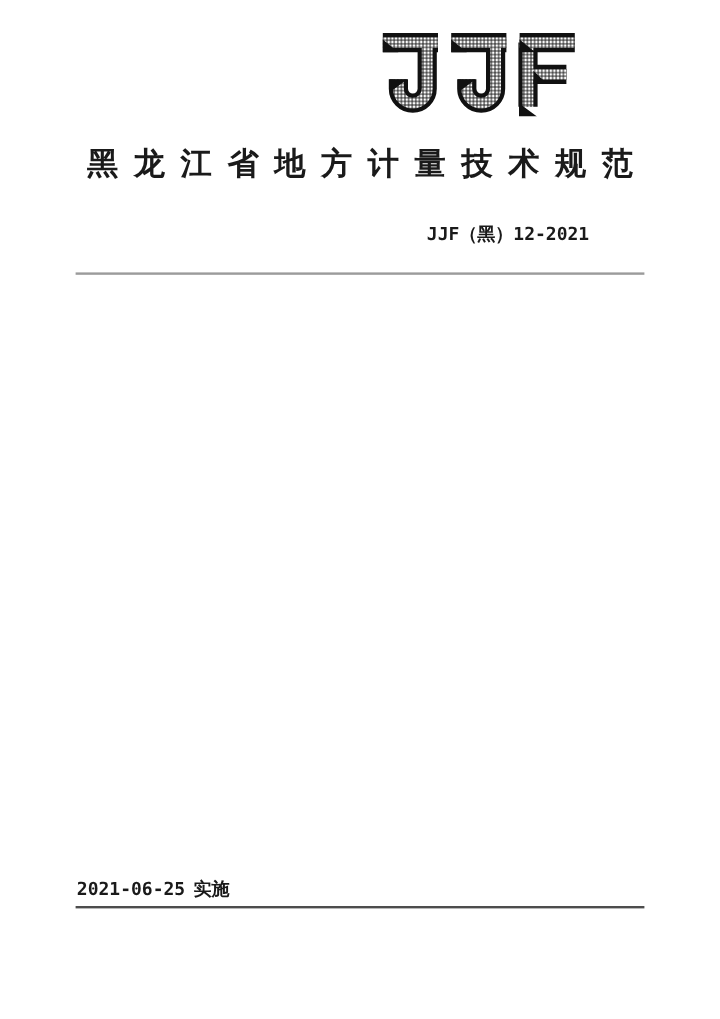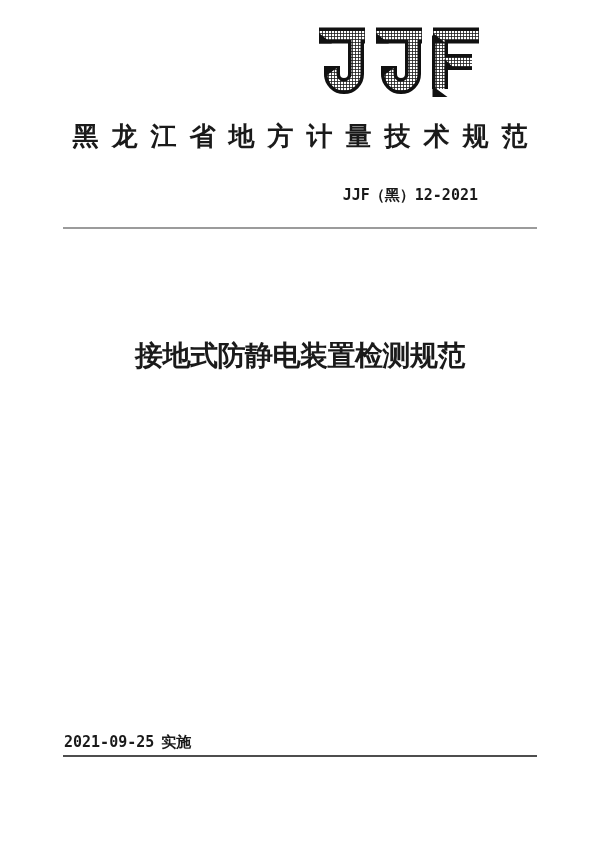--- a/index.html
+++ b/index.html
@@ -41,7 +41,7 @@
   .standard-code {
     position: absolute;
     top: 186px;
-    right: 122px;
+    right: 109px;
     font-family: "DejaVu Sans Mono", monospace;
     font-size: 15px;
     font-weight: bold;

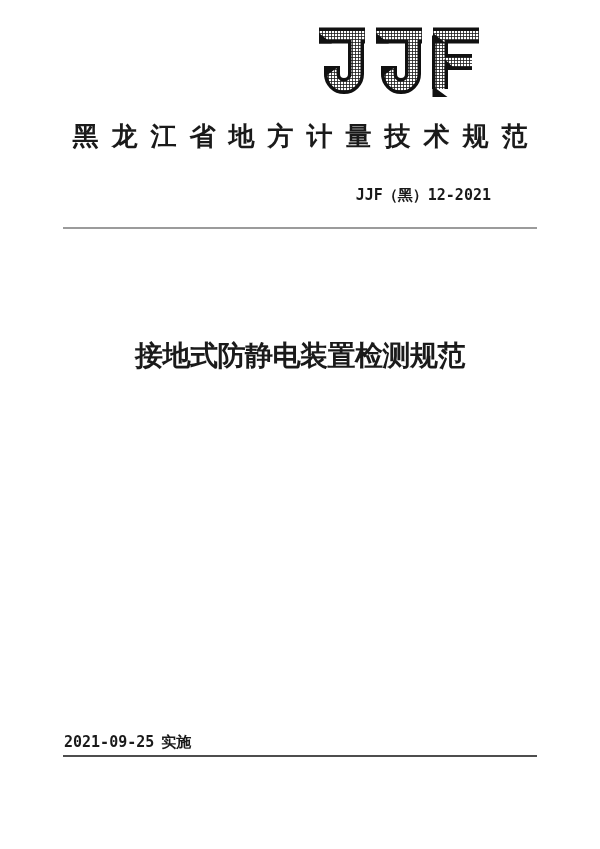--- a/index.html
+++ b/index.html
@@ -139,7 +139,6 @@
   <div class="standard-code">JJF（黑）12-2021</div>
   <div class="divider-top"></div>
 
-  <div class="doc-title">接地式防静电装置检测规范</div>
 
   <div class="footer-dates">
     <span class="implement"><span>2021-09-25</span><span class="date-label">实施</span></span>

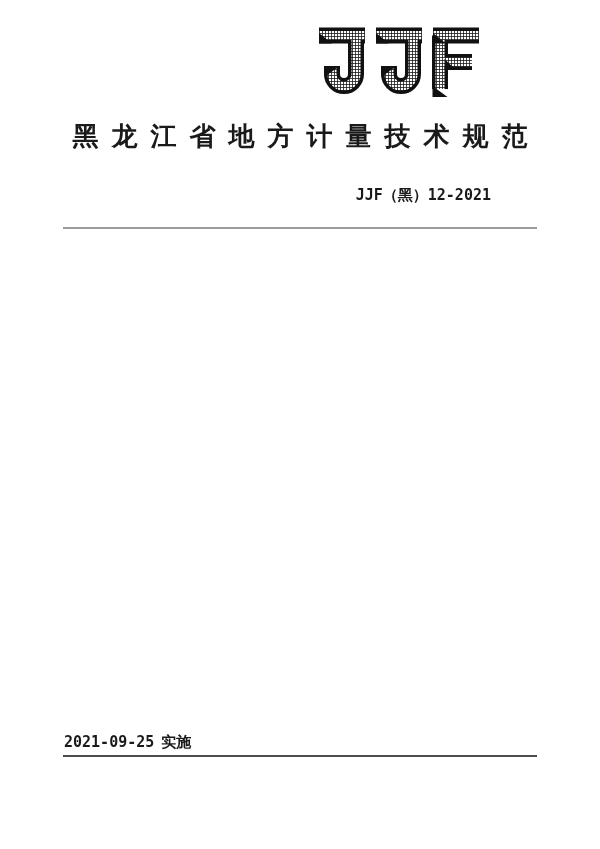--- a/index.html
+++ b/index.html
@@ -141,7 +141,7 @@
 
 
   <div class="footer-dates">
-    <span class="implement"><span>2021-09-25</span><span class="date-label">实施</span></span>
+    <span class="implement"><span>2021-06-25</span><span class="date-label">实施</span></span>
   </div>
   <div class="divider-bottom"></div>
 

